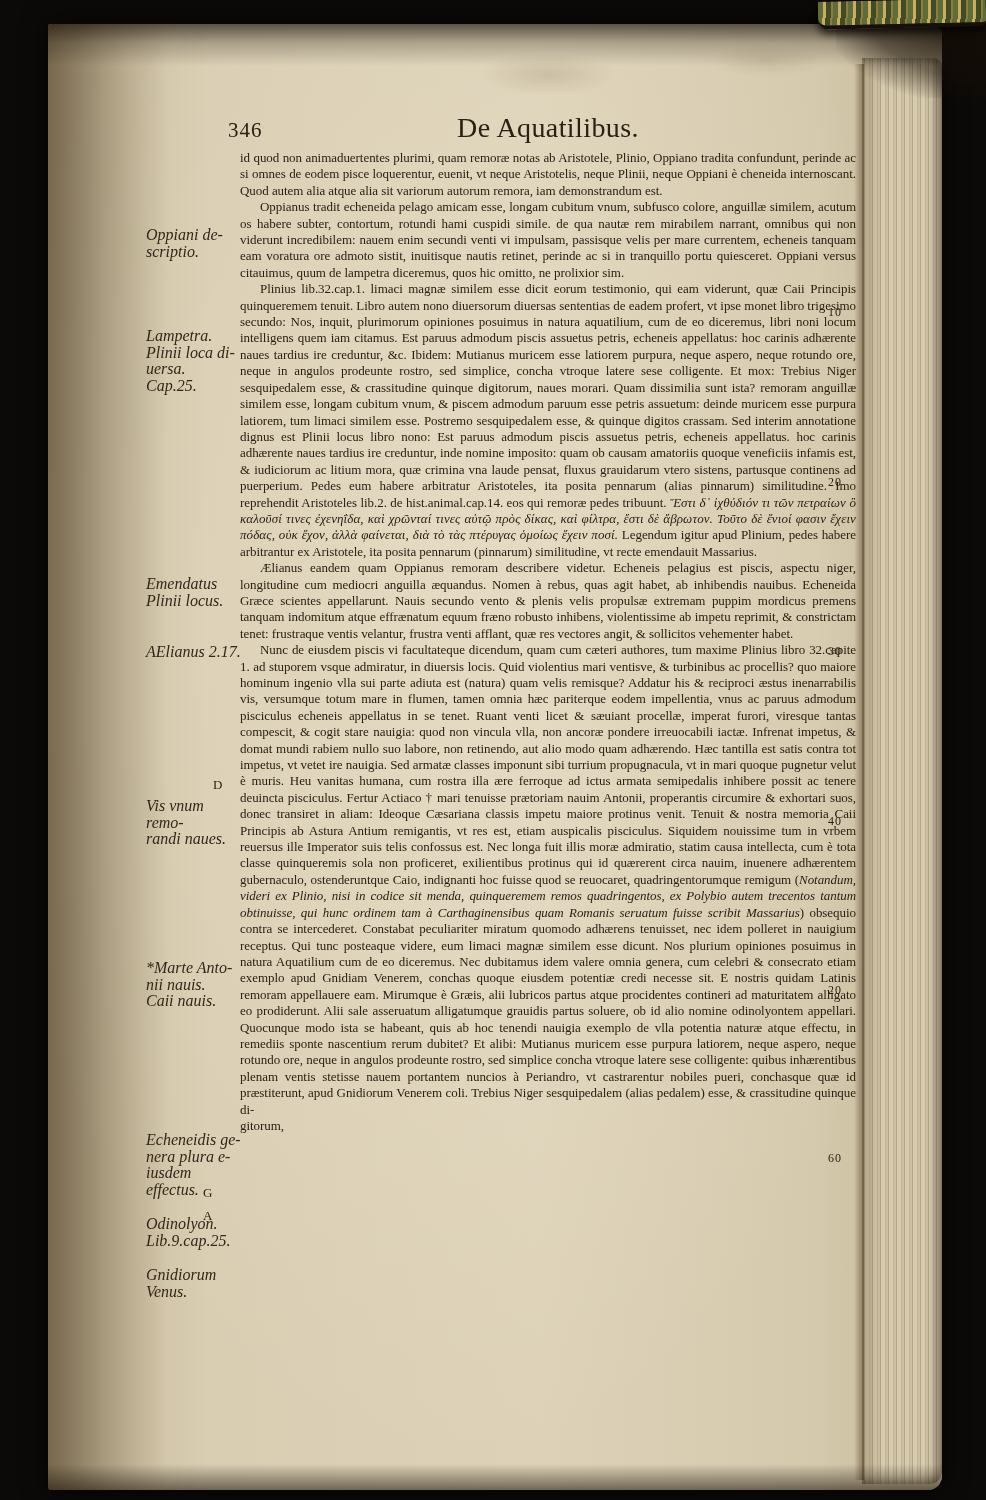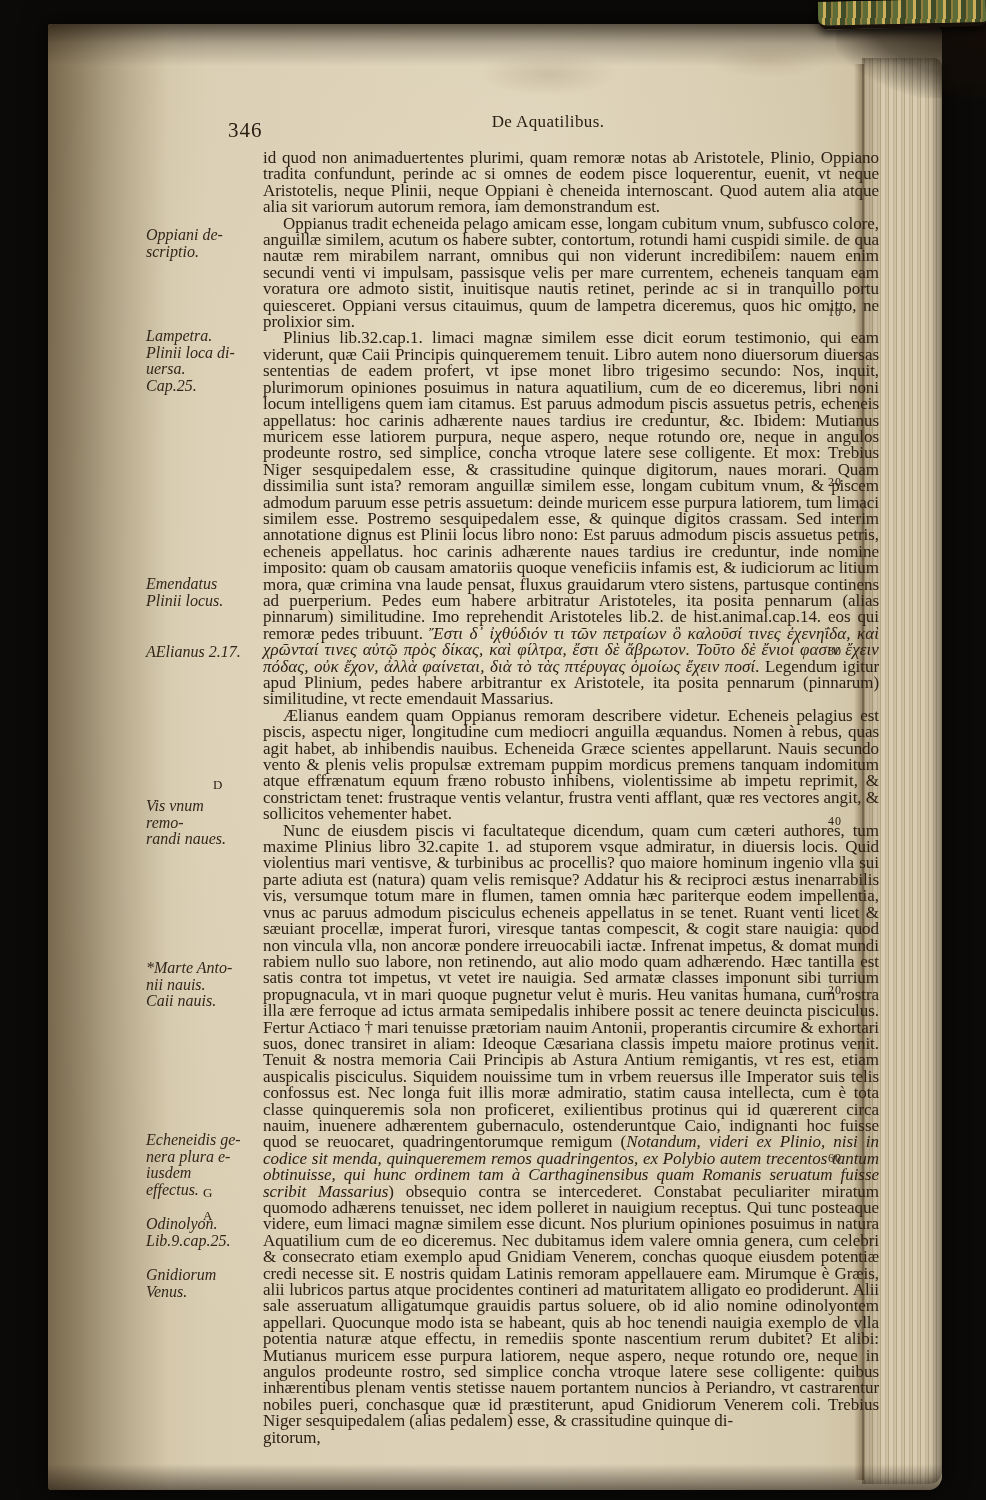--- a/index.html
+++ b/index.html
@@ -56,7 +56,7 @@
   .ink{color:#2b2014;}
   .page-number{position:absolute;left:180px;top:94px;font-size:21px;letter-spacing:1px;}
   .running-head{position:absolute;left:192px;top:88px;width:616px;text-align:center;
-    font-size:17px;letter-spacing:.4px;}
+    font-size:28px;letter-spacing:.4px;}
   .text-block{position:absolute;left:192px;top:126px;width:616px;
     font-size:17px;line-height:16.4px;text-align:justify;letter-spacing:-.05px;
     color:#2b2014;margin-left:23px;}

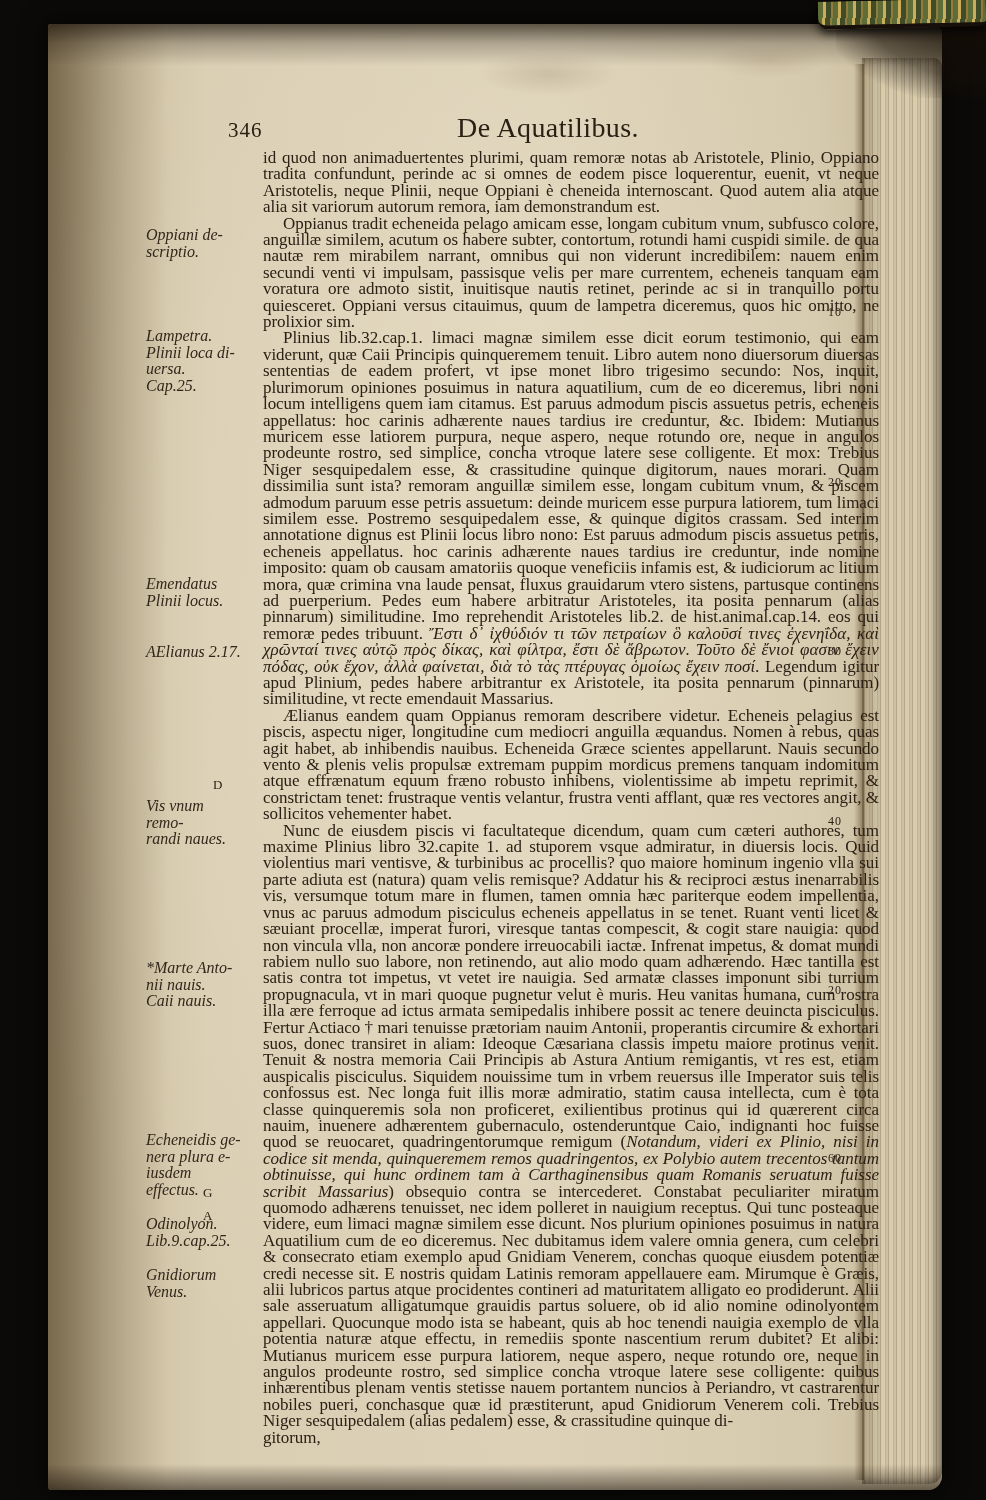--- a/index.html
+++ b/index.html
@@ -58,8 +58,8 @@
   .running-head{position:absolute;left:192px;top:88px;width:616px;text-align:center;
     font-size:28px;letter-spacing:.4px;}
   .text-block{position:absolute;left:192px;top:126px;width:616px;
-    font-size:17px;line-height:16.4px;text-align:justify;letter-spacing:-.05px;
-    color:#2b2014;margin-left:23px;}
+    font-size:13px;line-height:16.4px;text-align:justify;letter-spacing:-.05px;
+    color:#2b2014;}
   .text-block p{margin:0;}
   .text-block p.ind{text-indent:20px;}
   .greek{font-style:italic;letter-spacing:.1px;}

